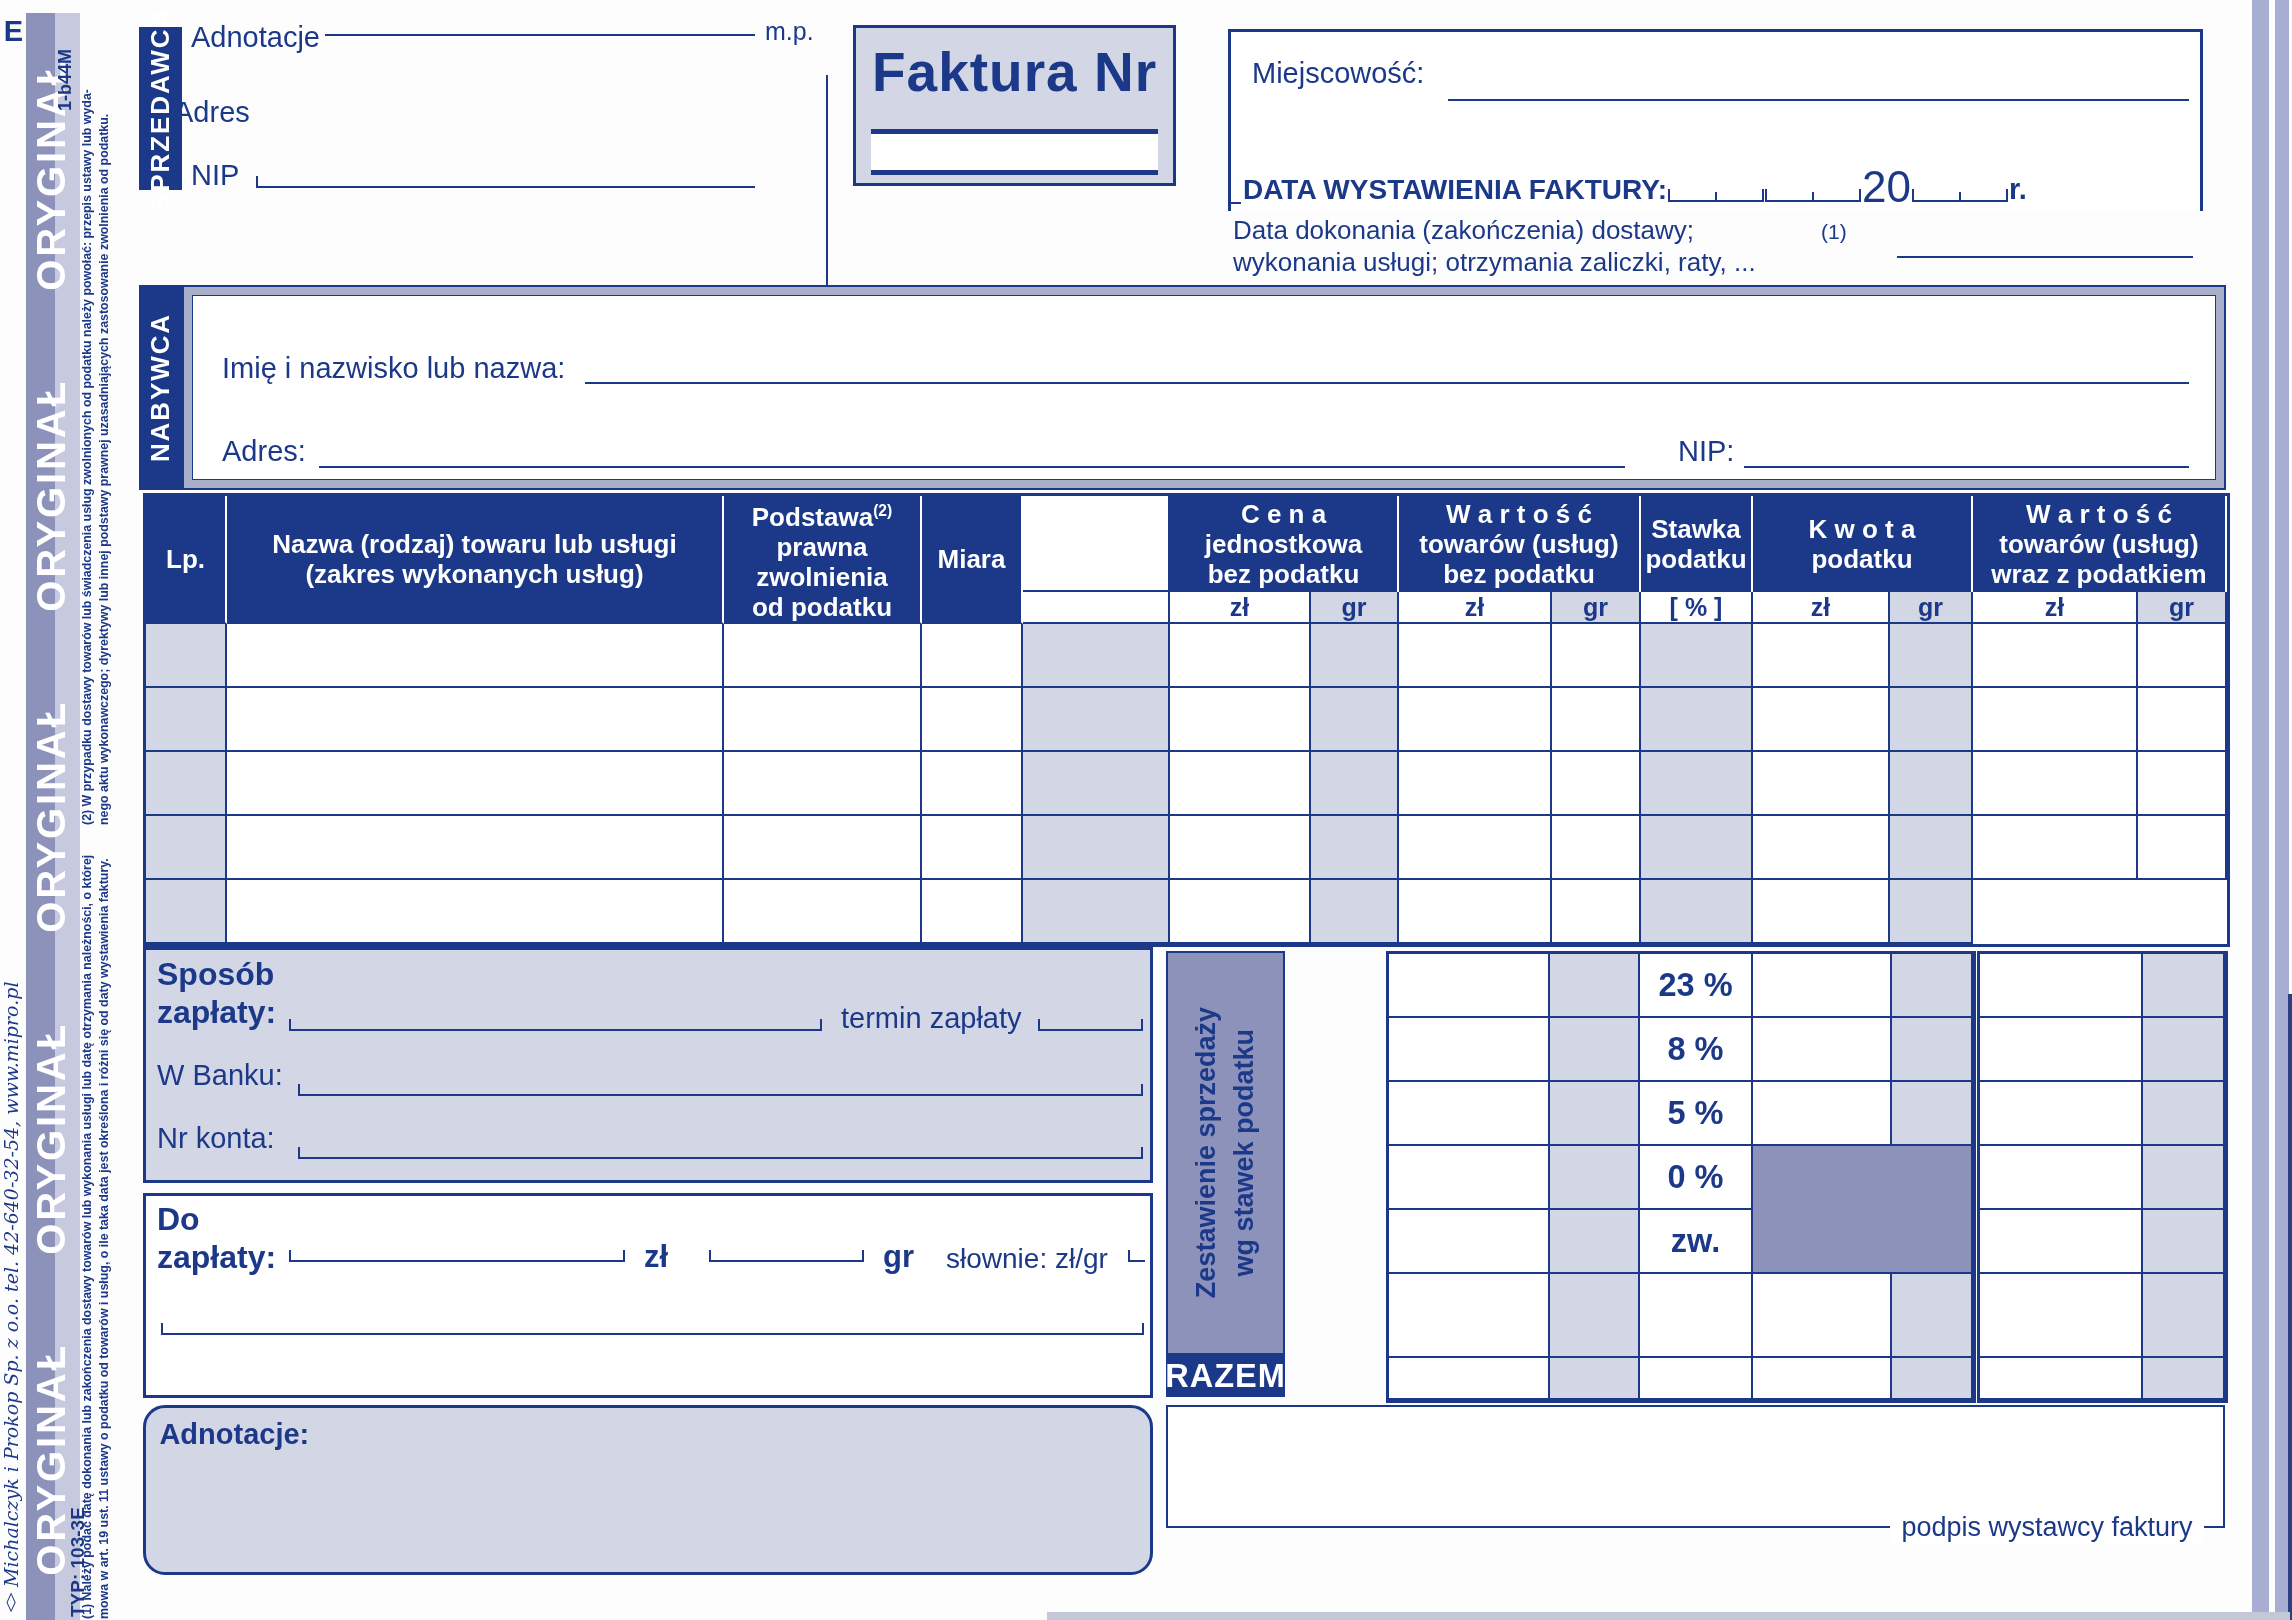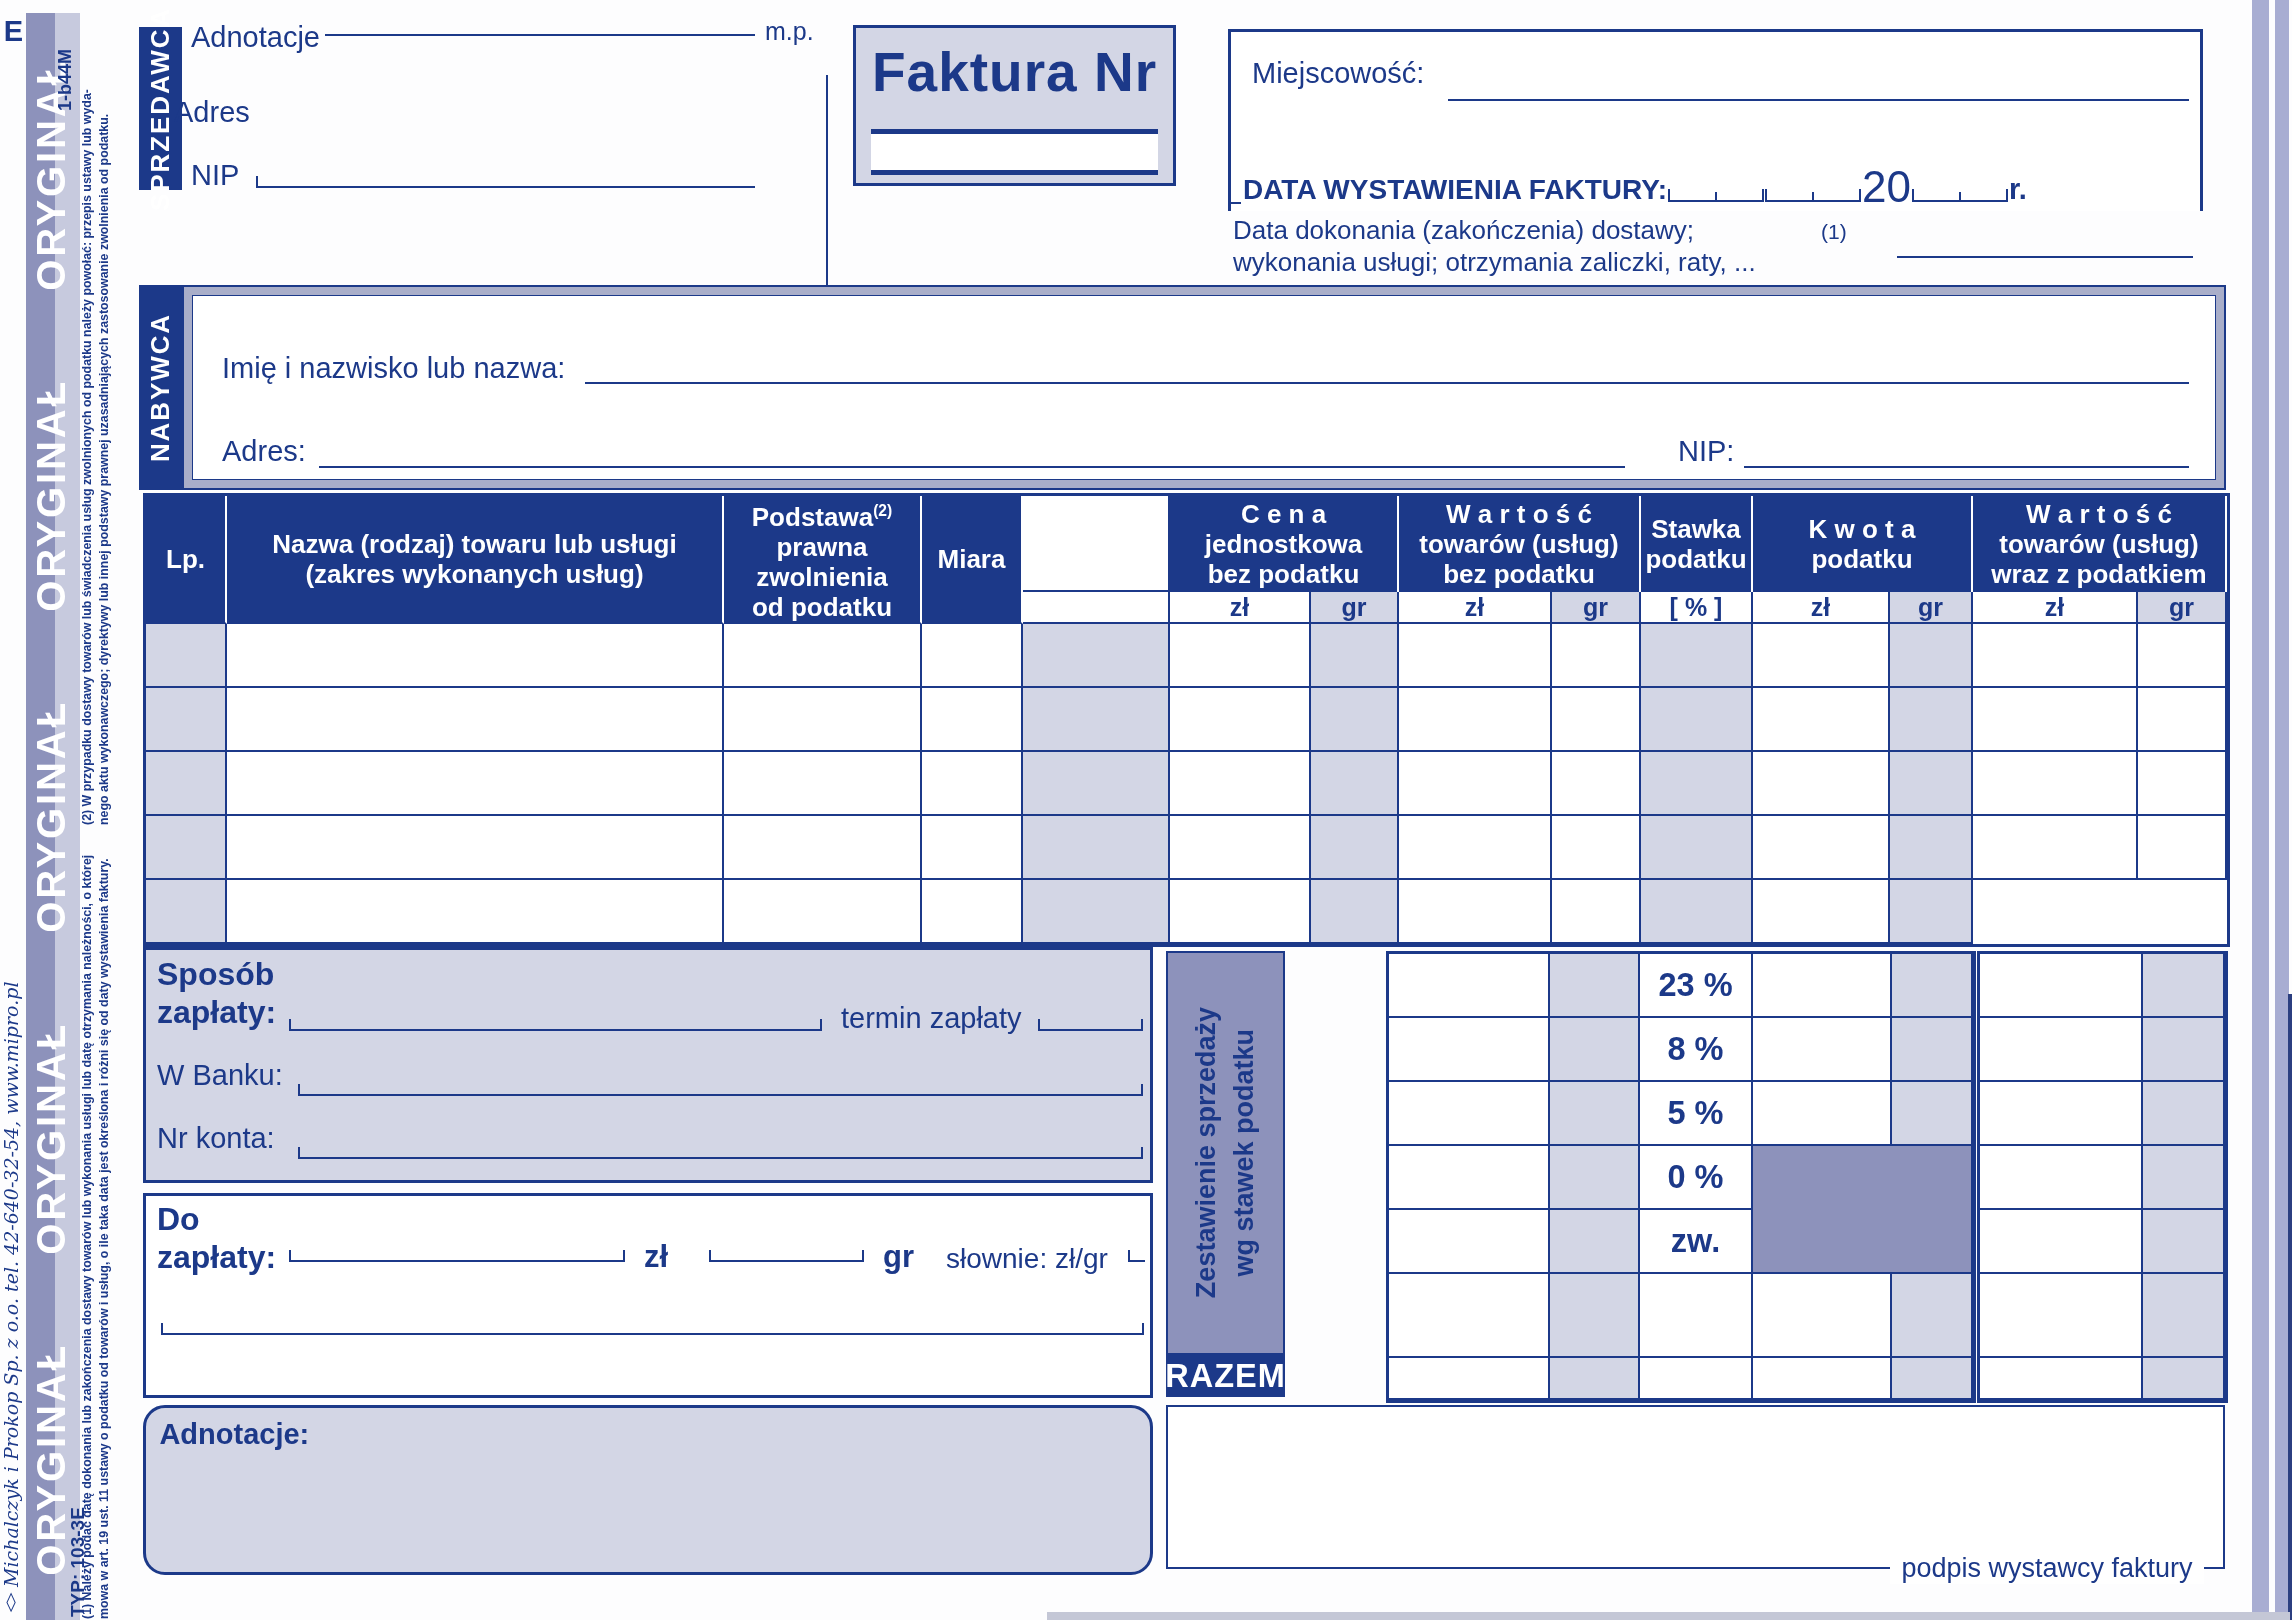--- a/index.html
+++ b/index.html
@@ -381,7 +381,7 @@
   <div class="paybox" style="left:143px;top:1405px;width:1010px;height:170px;border-radius:22px;">
     <div class="abs b" style="left:13.4px;top:9.6px;font-size:29px;">Adnotacje:</div>
   </div>
-  <div class="whitebox" style="left:1166px;top:1405px;width:1059px;height:164px;border-width:2.9px;">
+  <div class="whitebox" style="left:1166px;top:1405px;width:1059px;height:123px;border-width:2.9px;">
     <div class="podpis">podpis wystawcy faktury</div>
   </div>
 

